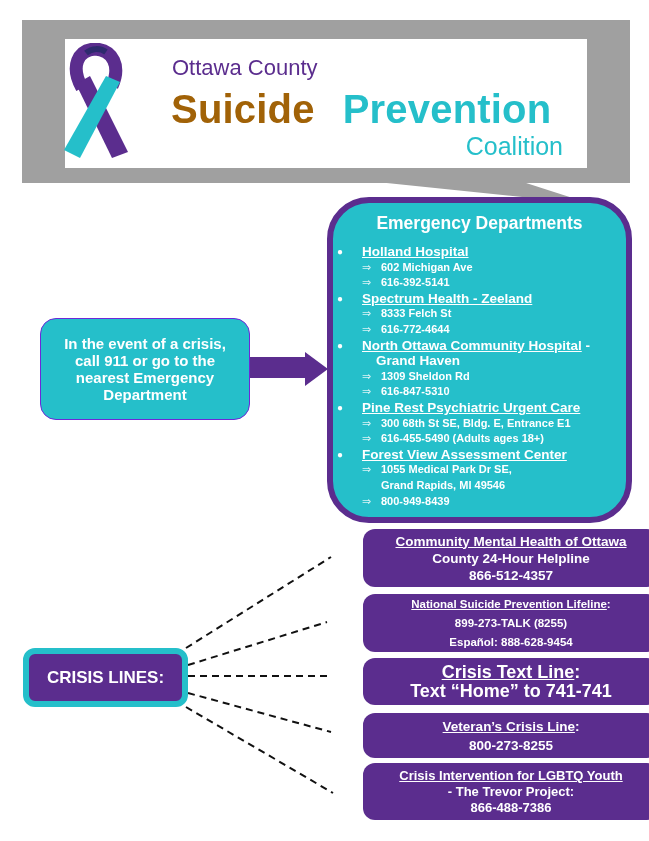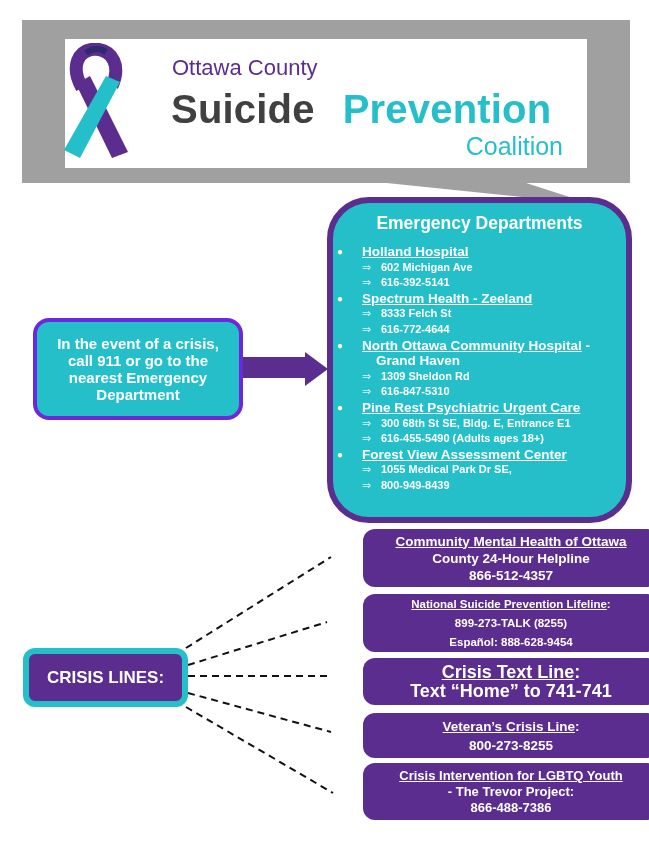--- a/index.html
+++ b/index.html
@@ -16,7 +16,7 @@
     .logo-panel { left: 65px; top: 39px; width: 522px; height: 129px; background: #ffffff; z-index: 2; }
     .logo-org { left: 107px; top: 16px; font-size: 22px; color: #5b2d8e; line-height: 26px; white-space: nowrap; }
     .logo-title { left: 106px; top: 48px; font-size: 40px; font-weight: bold; line-height: 44px; white-space: nowrap; letter-spacing: 0.2px; }
-    .logo-title .p1 { color: #404040; }
+    .logo-title .p1 { color: #a16207; }
     .logo-title .p2 { color: #25bfca; margin-left: 28px; }
     .logo-sub { right: 24px; top: 92px; font-size: 25px; color: #25bfca; line-height: 30px; white-space: nowrap; }
 

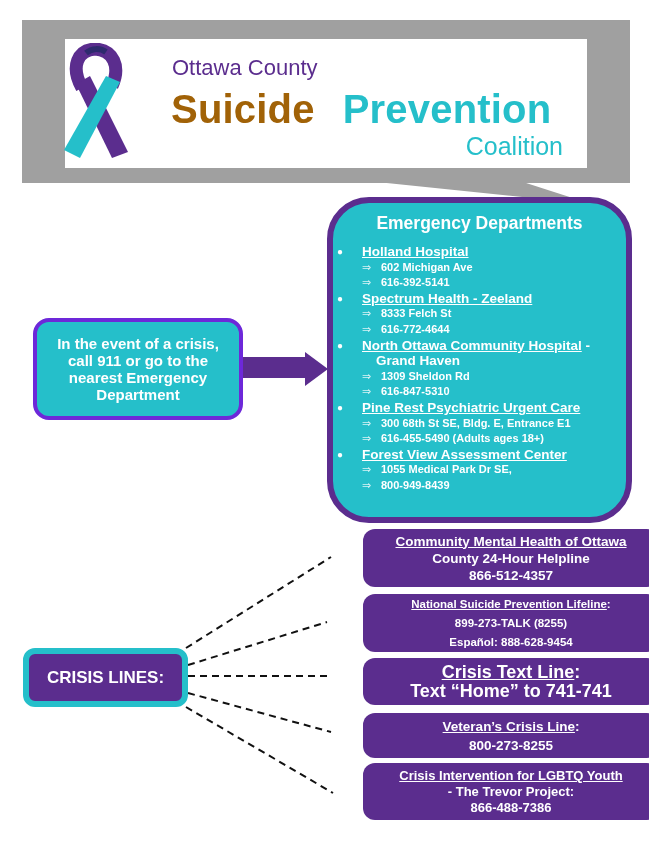--- a/index.html
+++ b/index.html
@@ -22,8 +22,8 @@
 
     
     .callout {
-      left: 33px; top: 318px; width: 210px; height: 102px; box-sizing: border-box;
-      border: 4px solid #6d28d9; border-radius: 16px; background: #25bfca;
+      left: 40px; top: 318px; width: 210px; height: 102px; box-sizing: border-box;
+      border: 1px solid #6d28d9; border-radius: 16px; background: #25bfca;
       display: flex; flex-direction: column; align-items: center; justify-content: center;
       color: #fff; font-weight: bold; font-size: 15px; line-height: 17px; text-align: center; z-index: 2;
     }

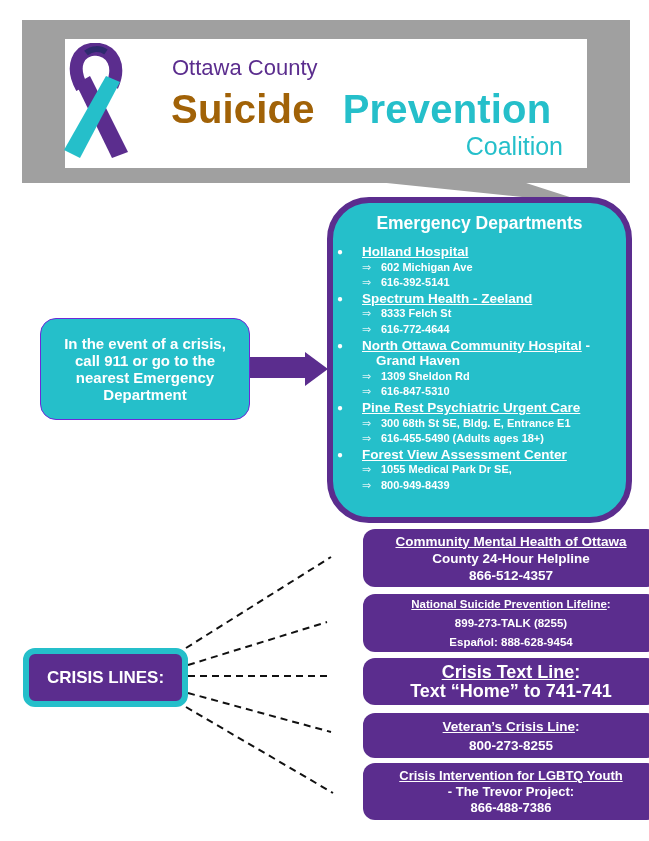--- a/index.html
+++ b/index.html
@@ -169,6 +169,9 @@
       <span class="detail">1055 Medical Park Dr SE,</span>
     </div>
     <div class="row">
+      <span class="detail">Grand Rapids, MI 49546</span>
+    </div>
+    <div class="row">
       <span class="arrow">⇒</span>
       <span class="detail">800-949-8439</span>
     </div>

